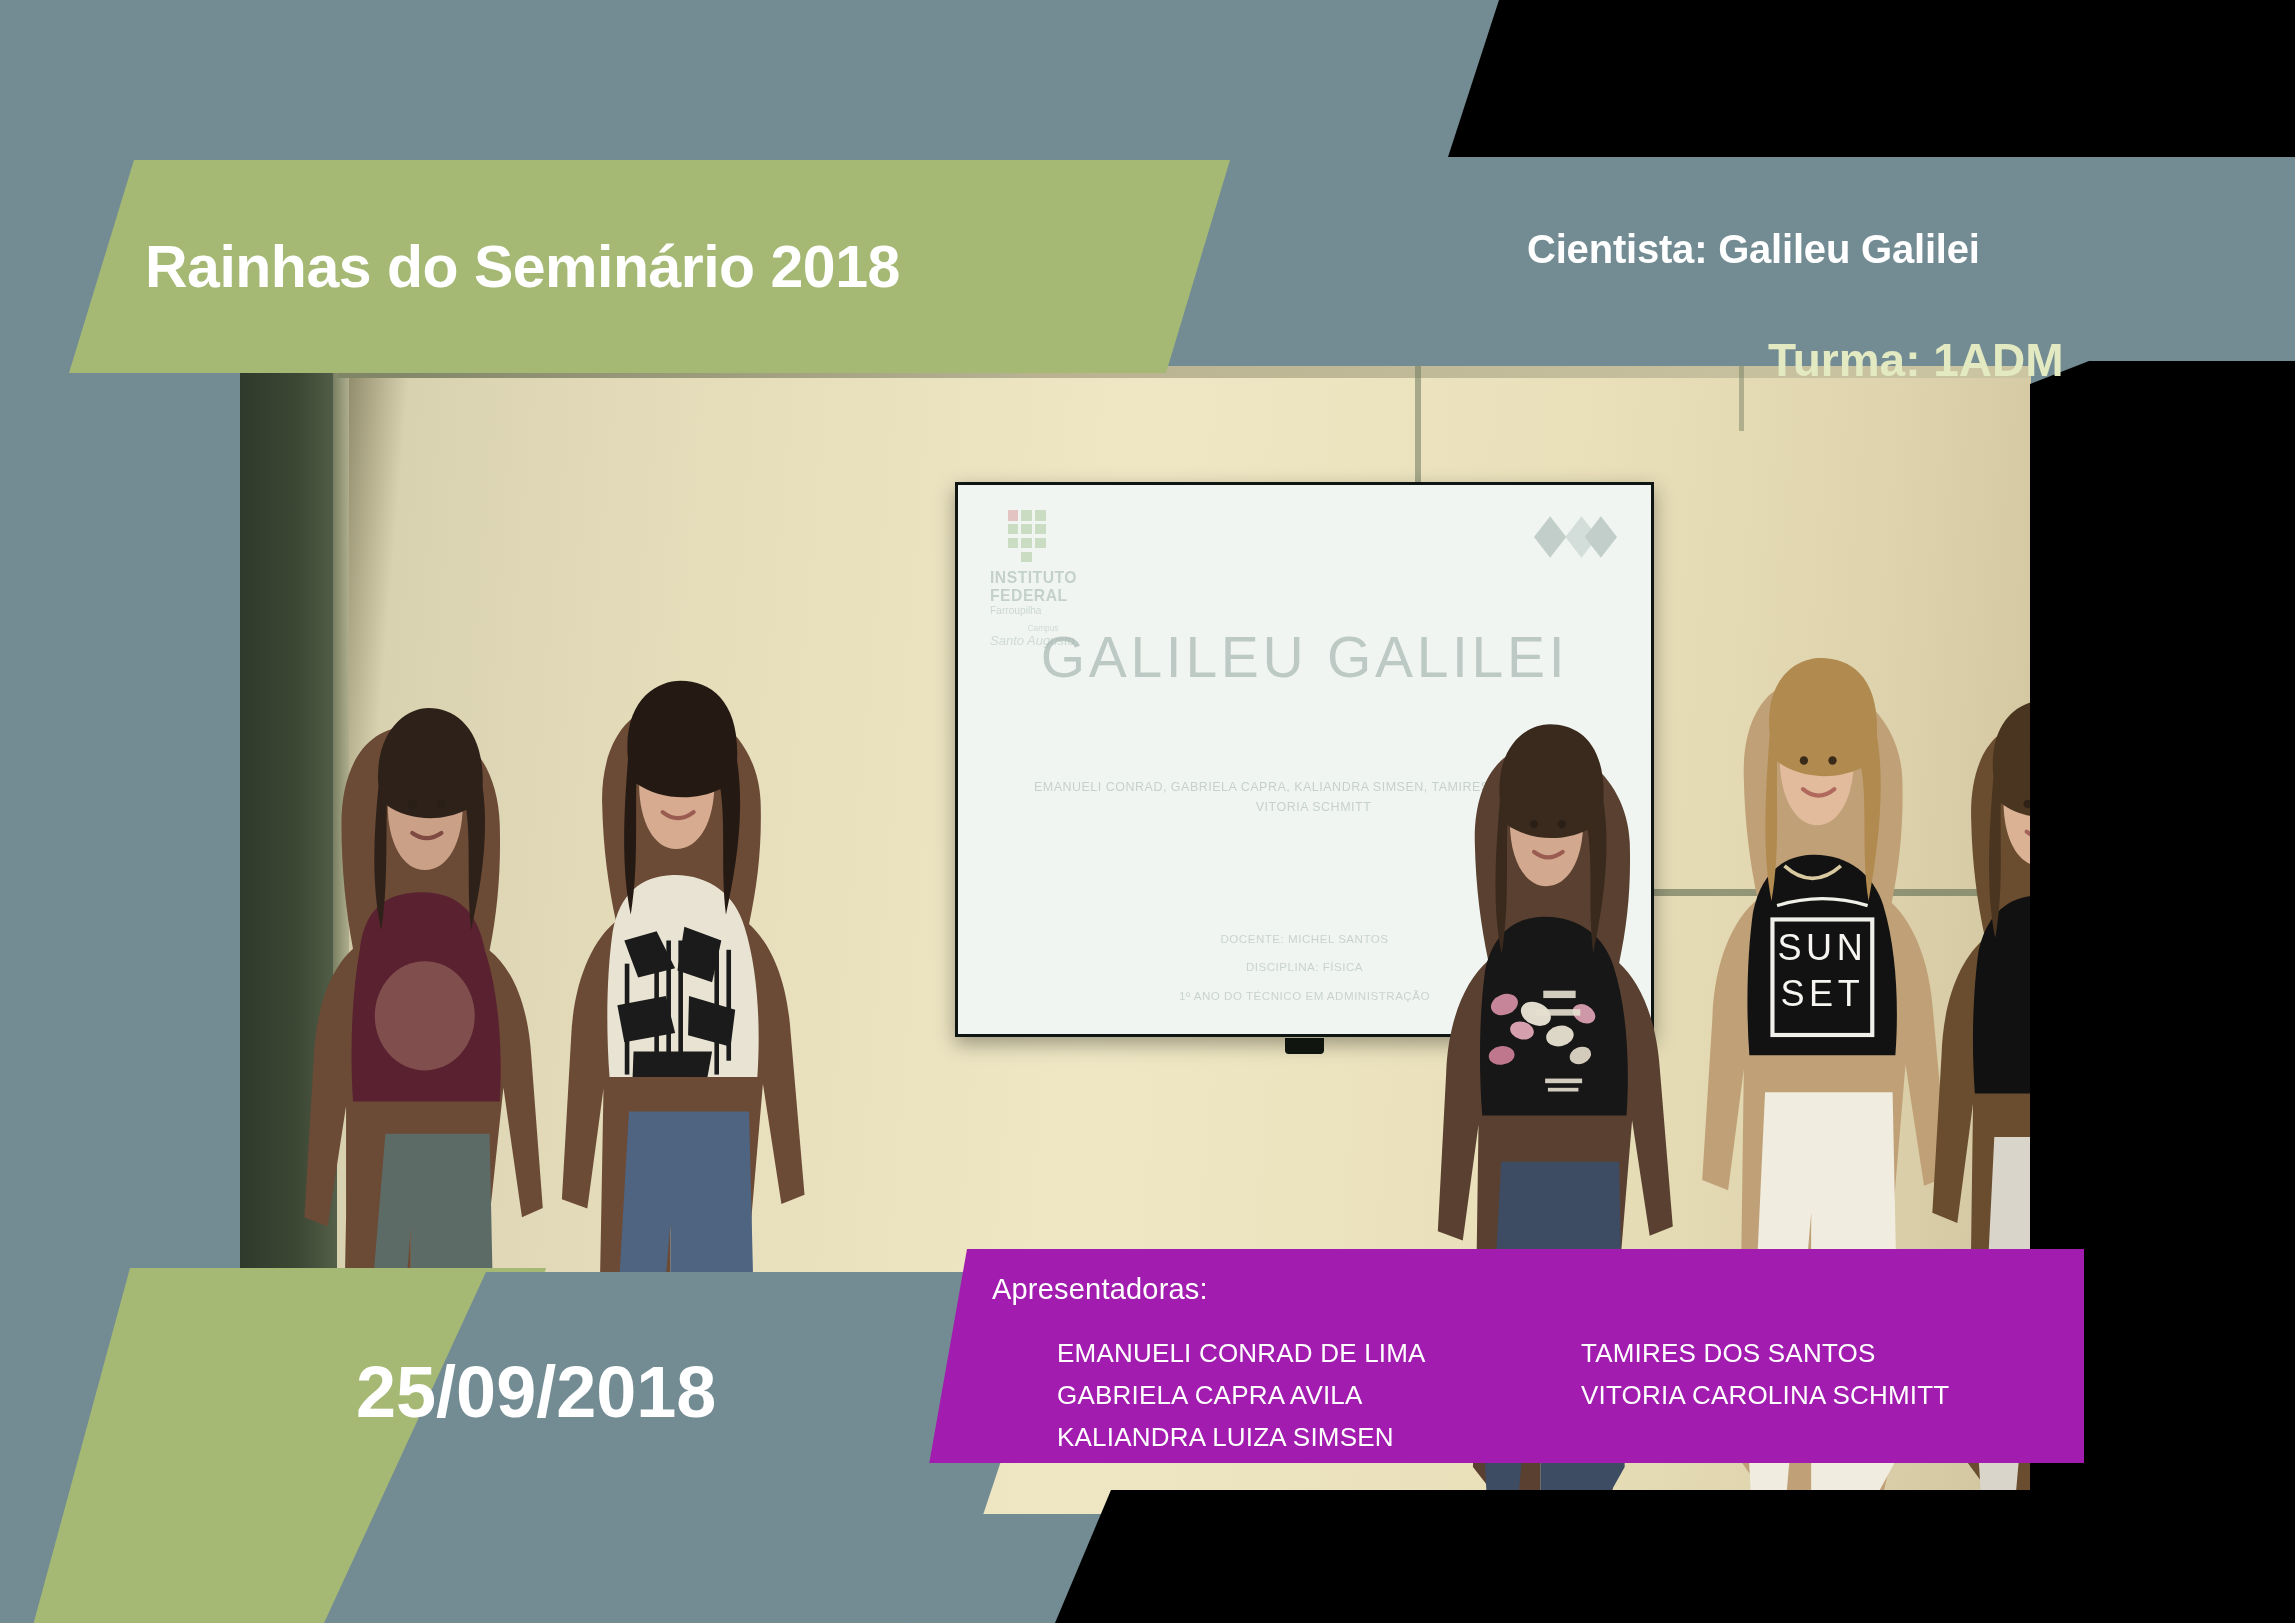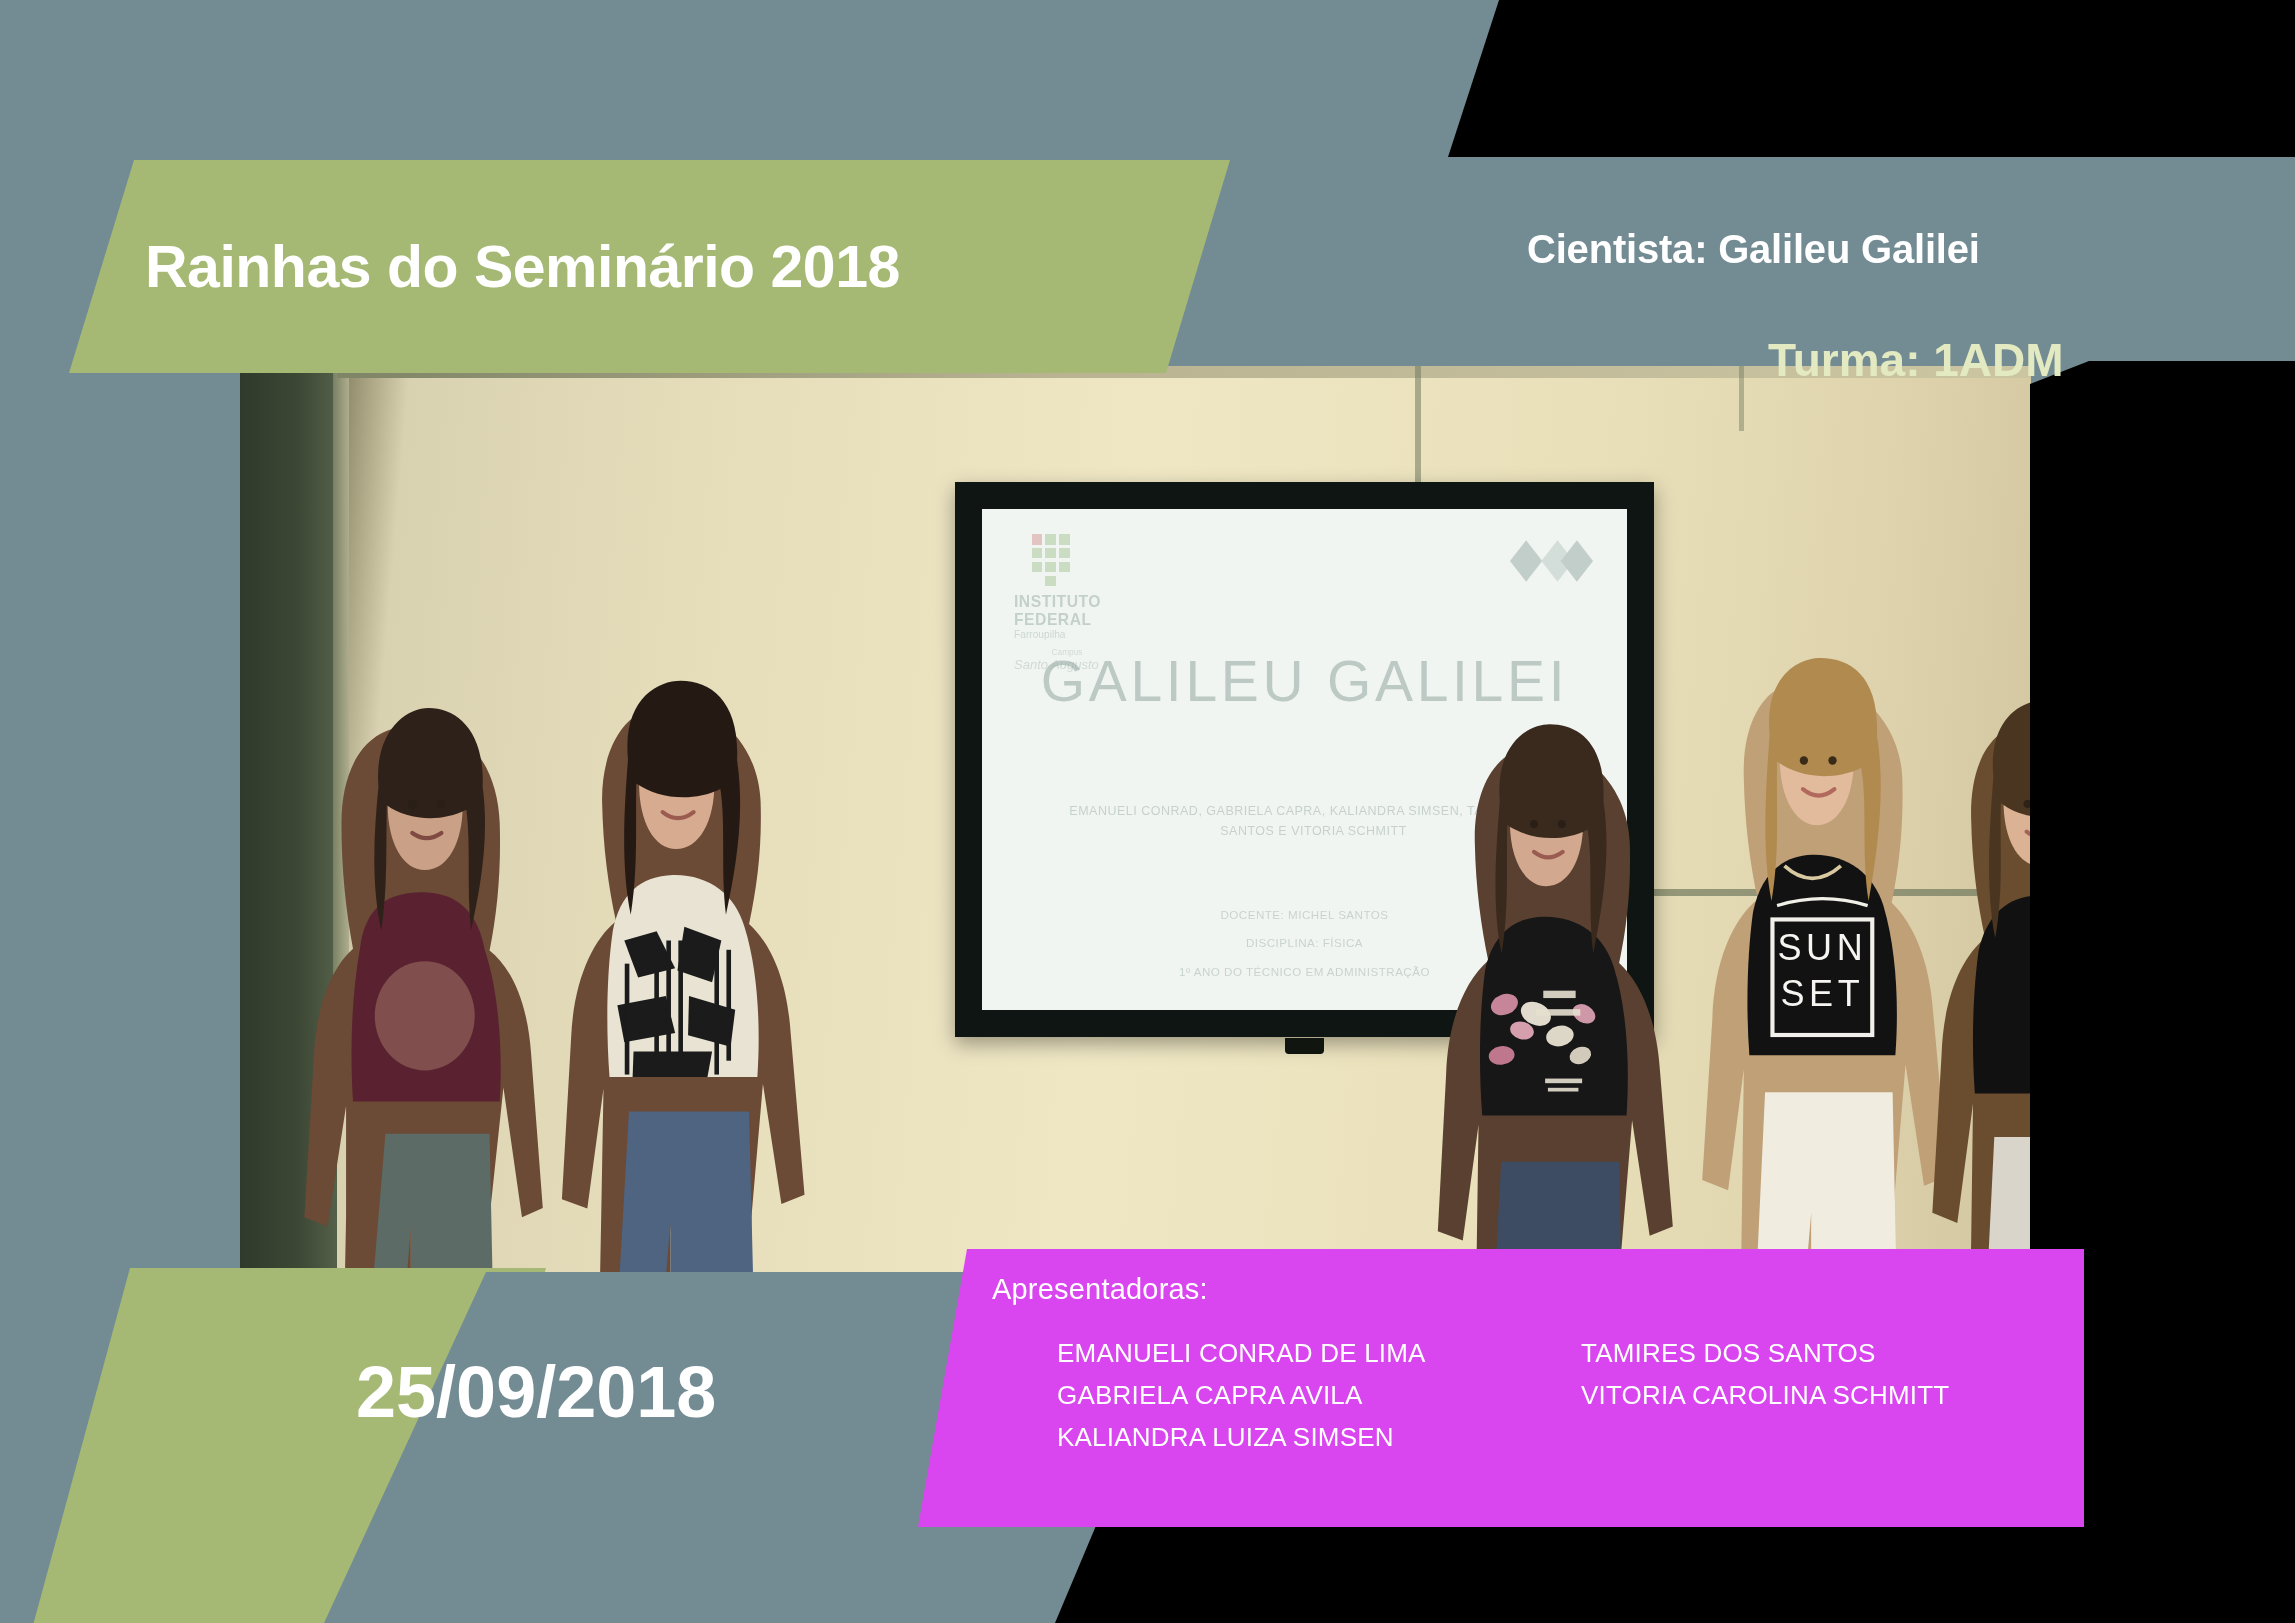--- a/index.html
+++ b/index.html
@@ -70,7 +70,7 @@
   #screen {
     position:absolute; left:715px; top:116px; width:699px; height:555px;
     background:#0f1512;
-    padding:27px;
+    padding:3px;
     box-sizing:border-box;
     box-shadow:0 6.5px 18.5px rgba(0,0,0,.35);
   }

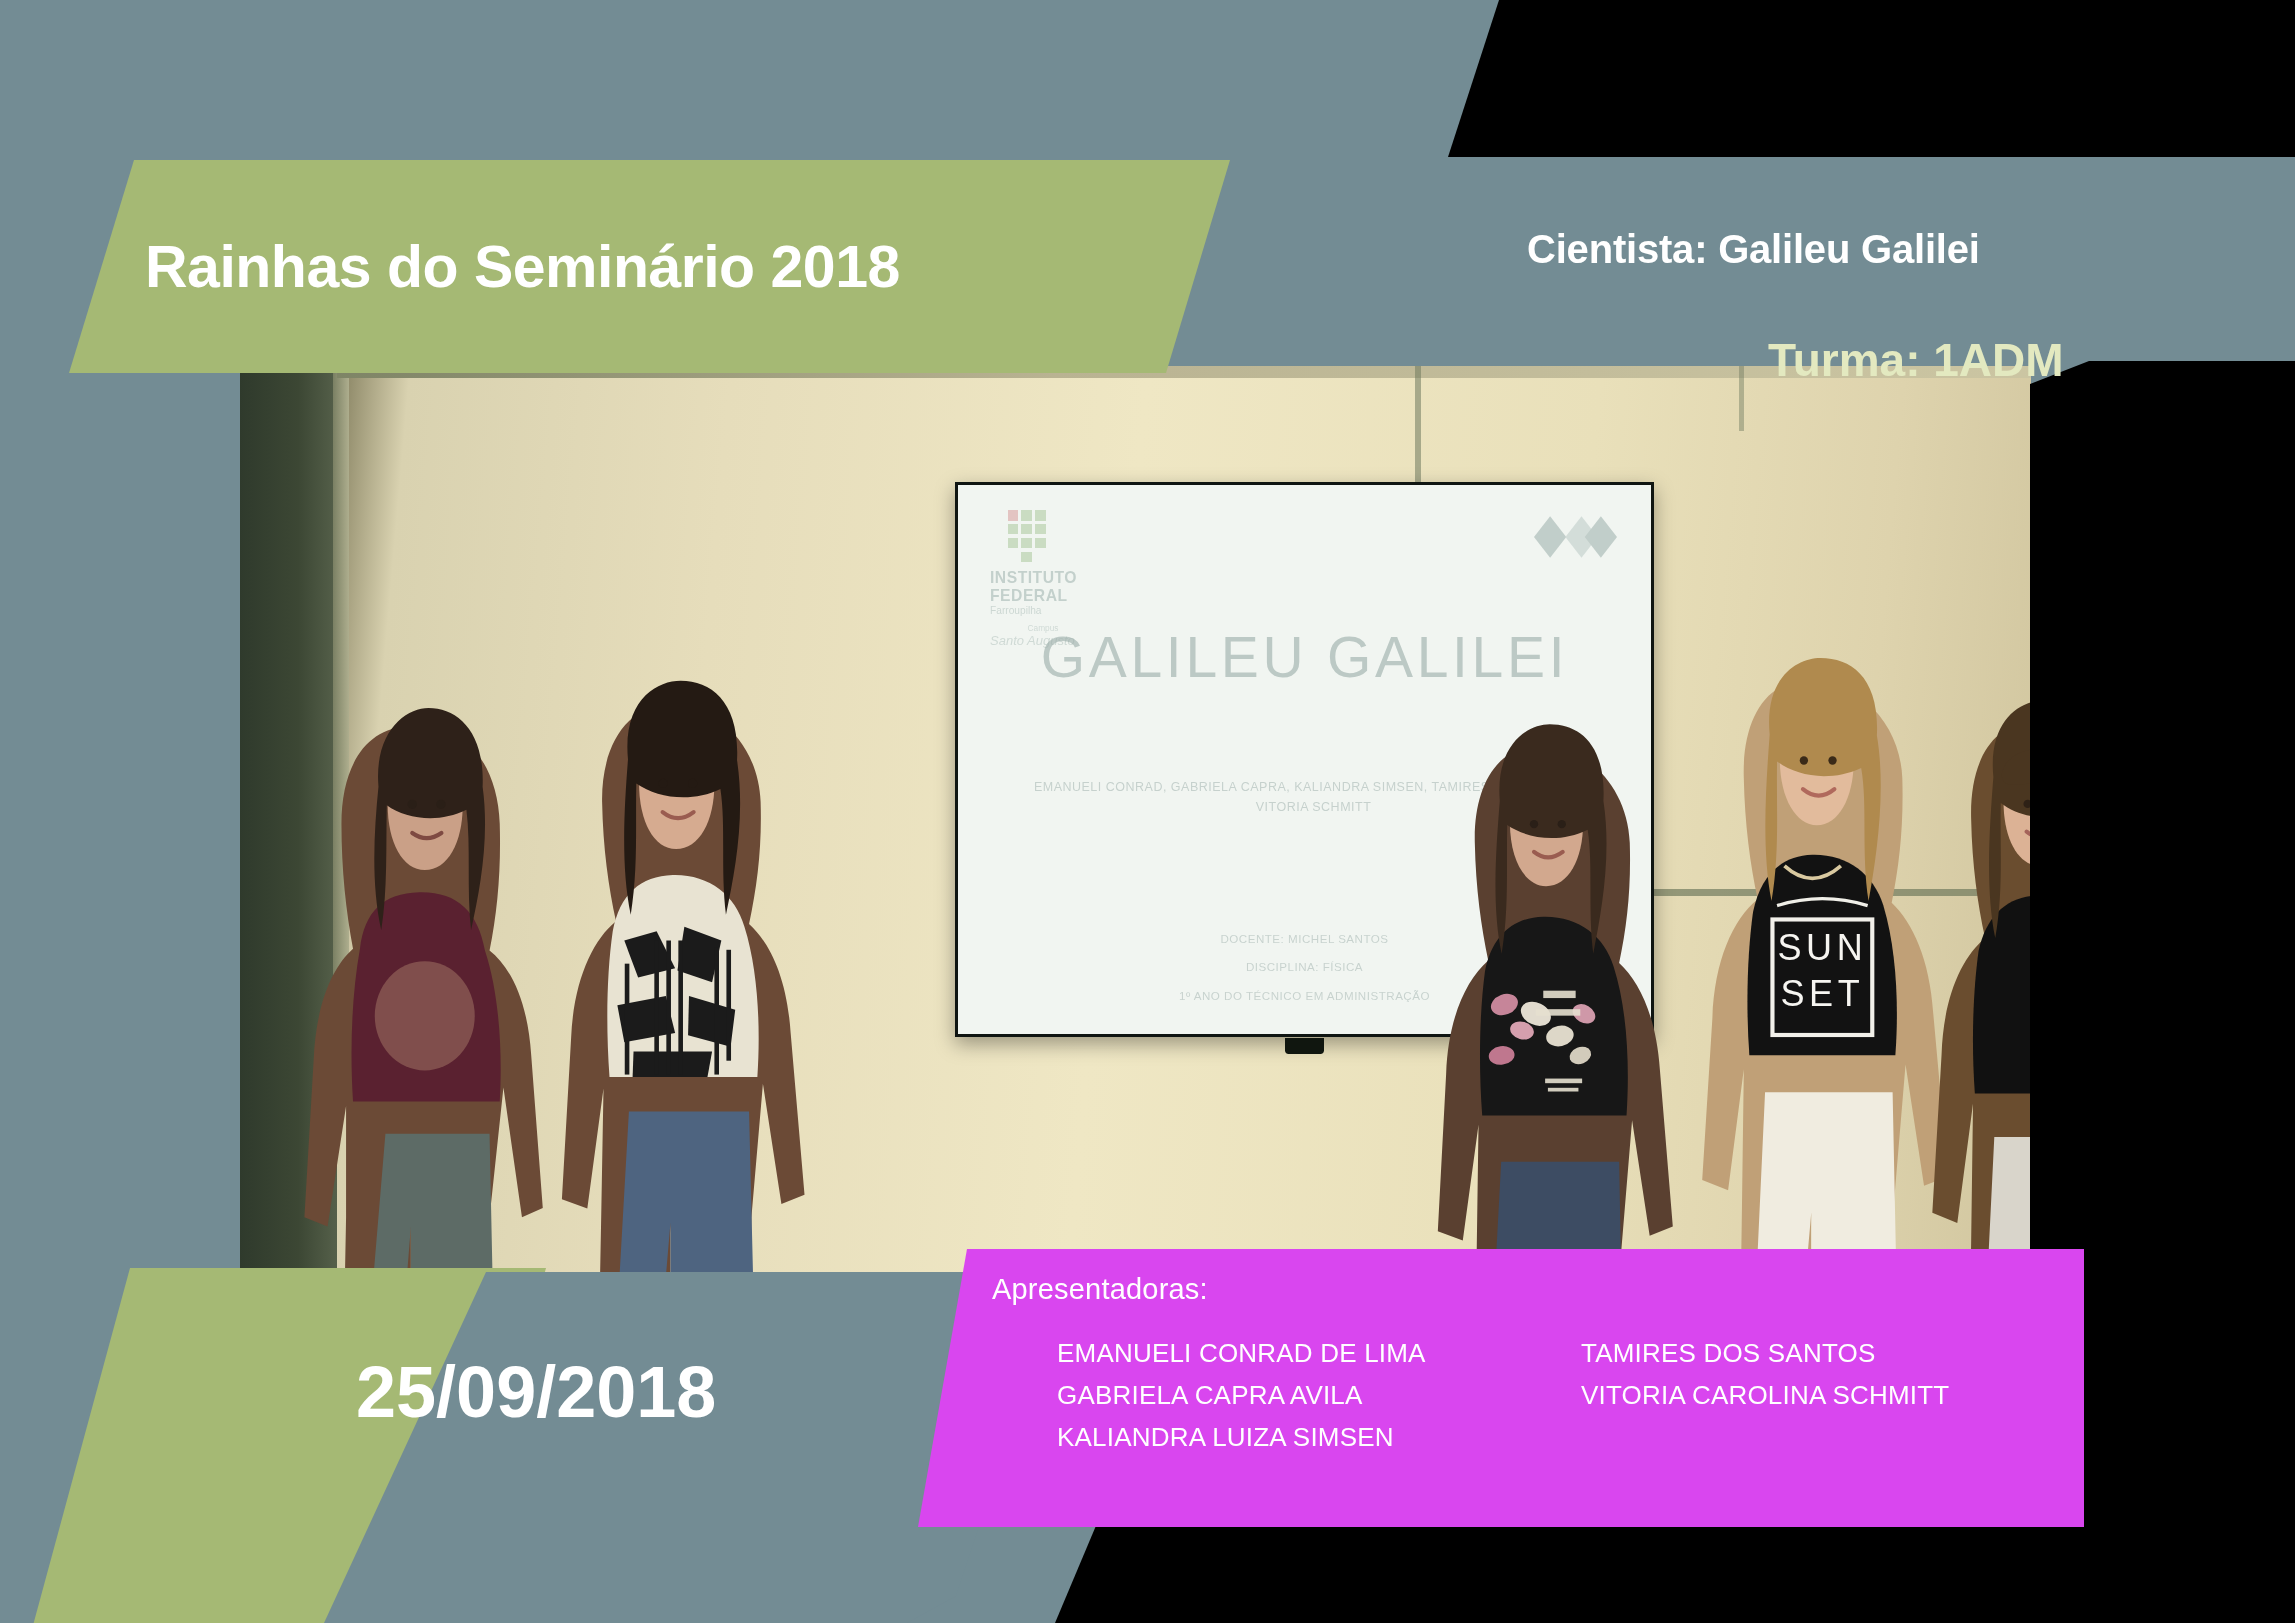--- a/index.html
+++ b/index.html
@@ -161,8 +161,8 @@
 
   
   #presenters {
-    position:absolute; left:918px; top:1249px; width:1166px; height:278px;
-    background:#d946ef;
+    position:absolute; left:918px; top:1249px; width:1166px; height:214px;
+    background:#a21caf;
     clip-path: polygon(49px 0, 1166px 0, 1166px 278px, 0 278px);
   }
   #presenters .label {

